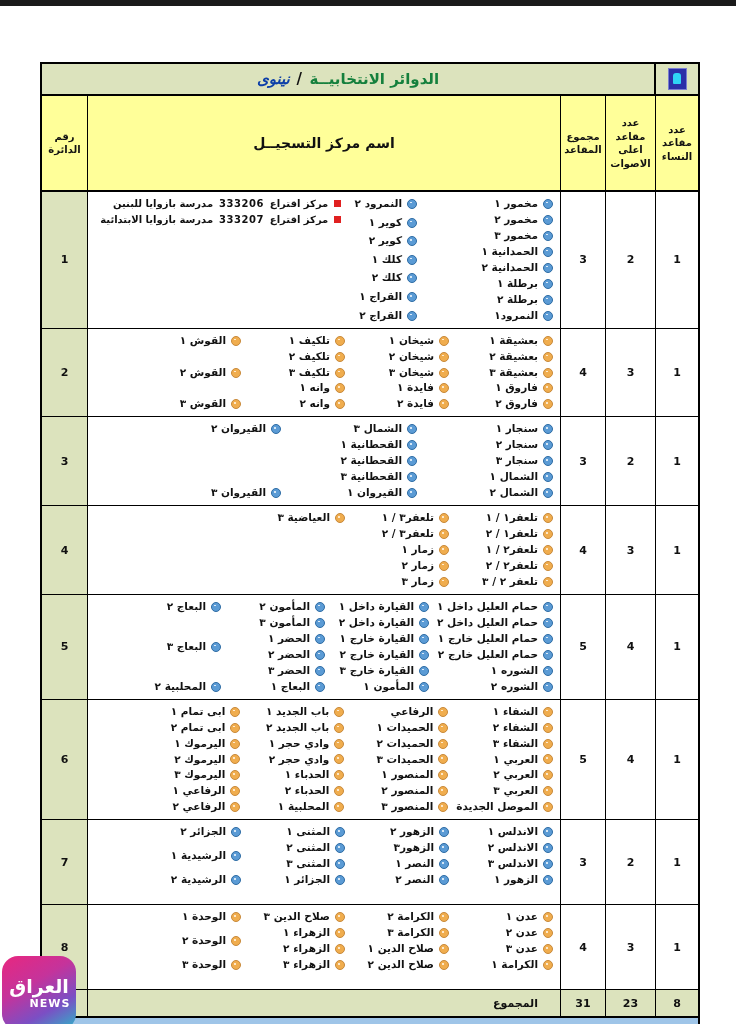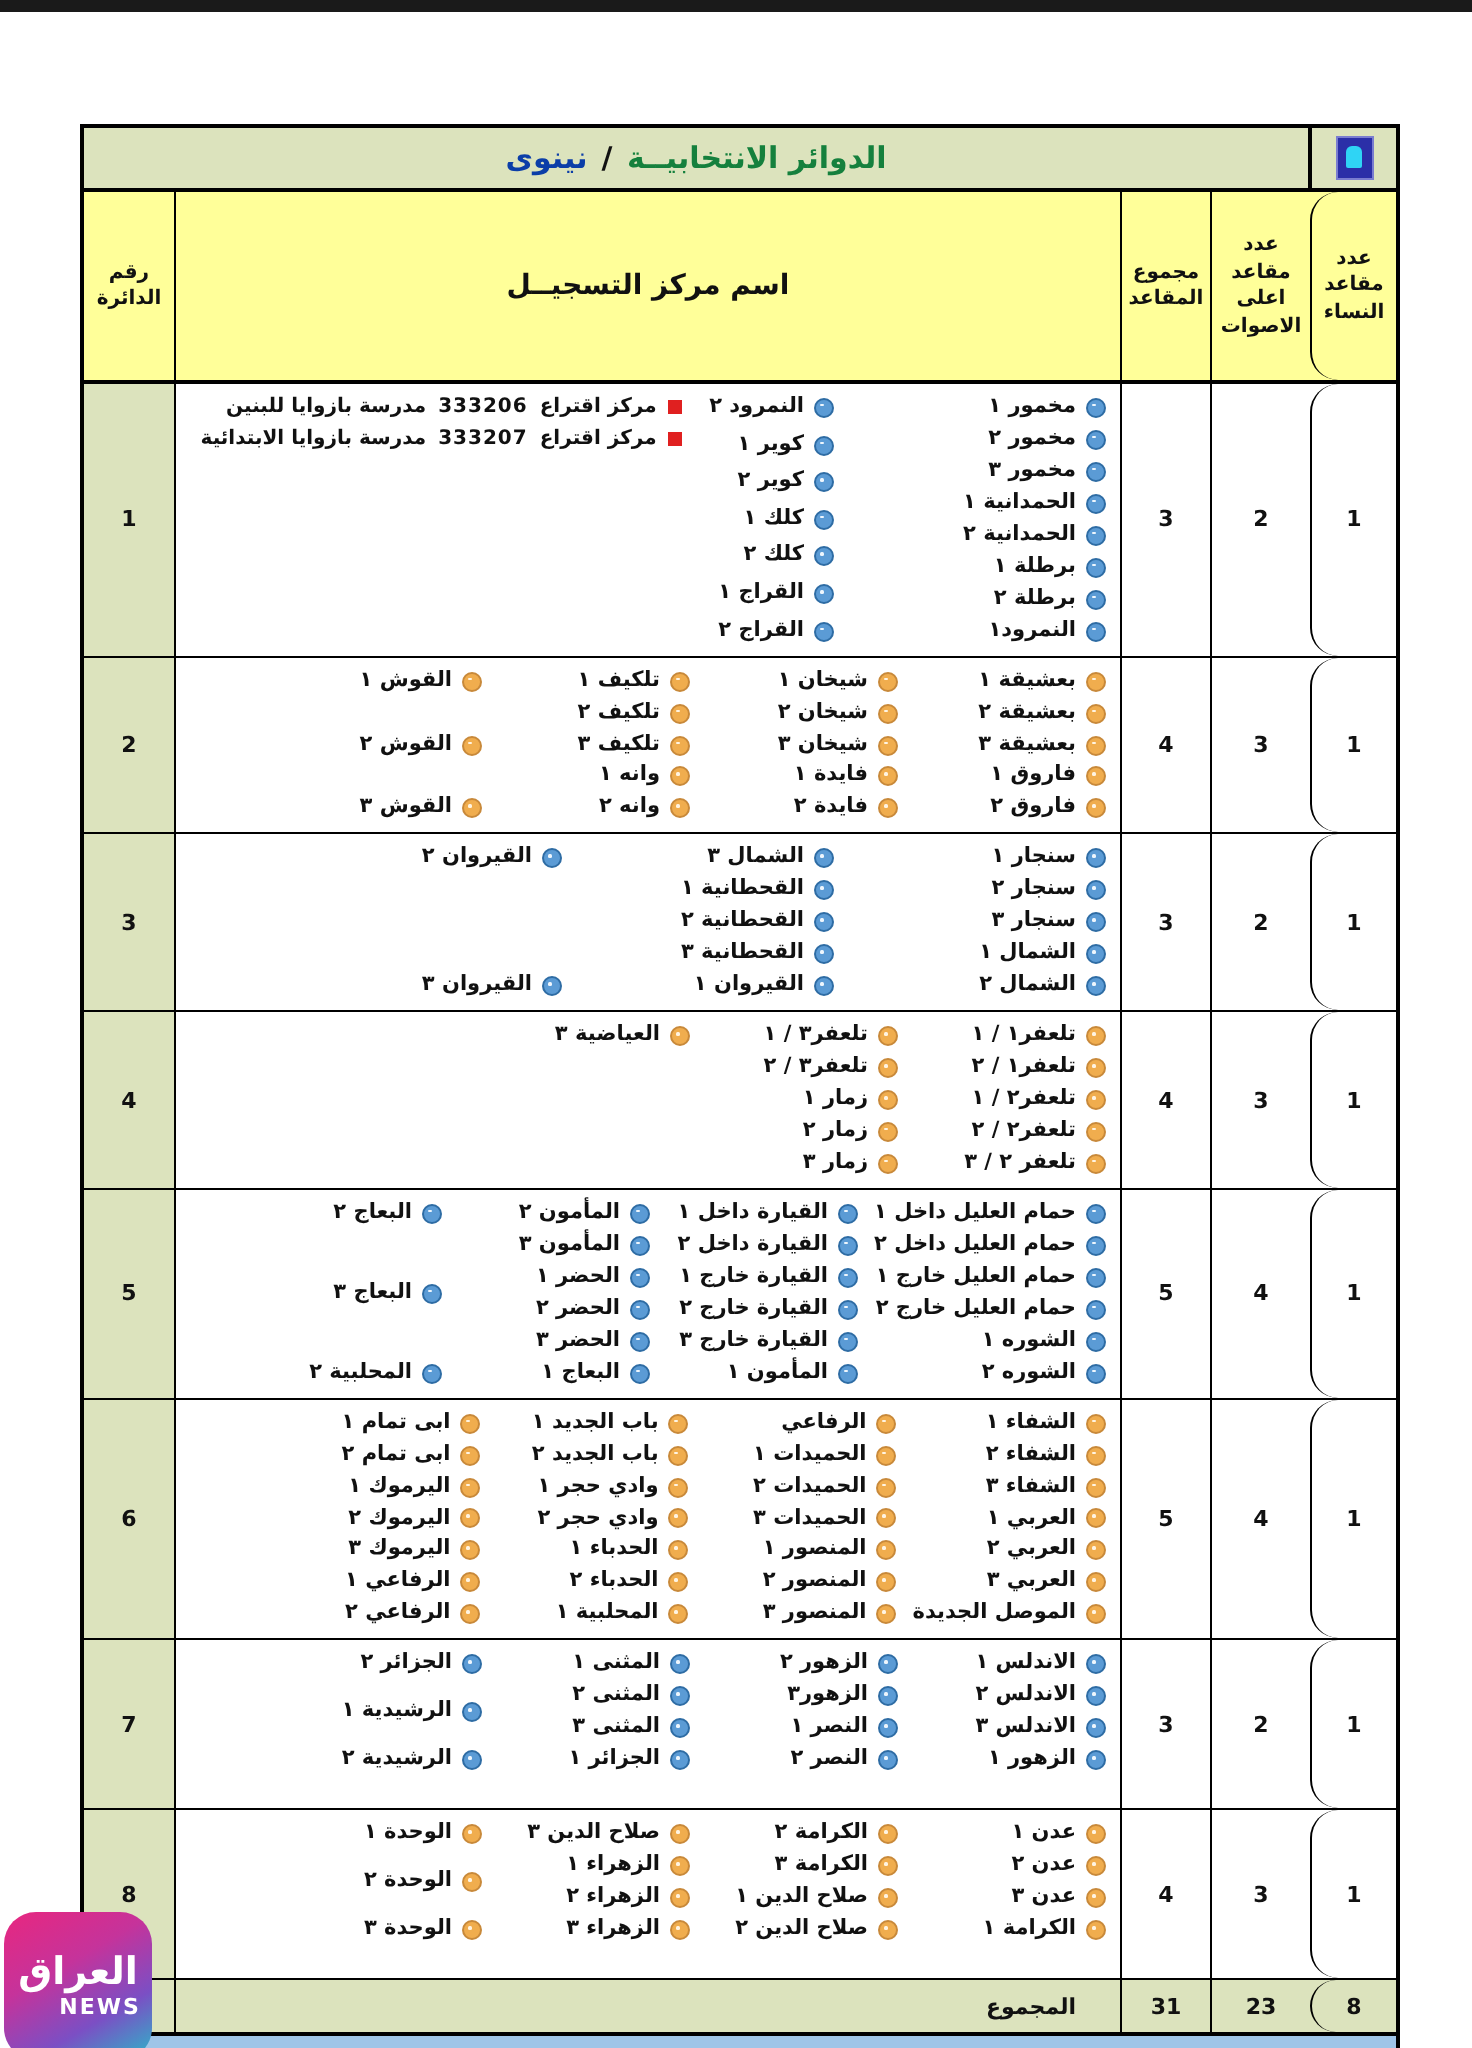--- a/index.html
+++ b/index.html
@@ -83,7 +83,7 @@
   }
   .title-main { color: #15803d; }
   .title-sep  { color: #111; }
-  .title-gov  { color: #0b3ea8; }
+  .title-gov  { color: #0b3ea8; font-style: italic; }
 
   
   .head-row {

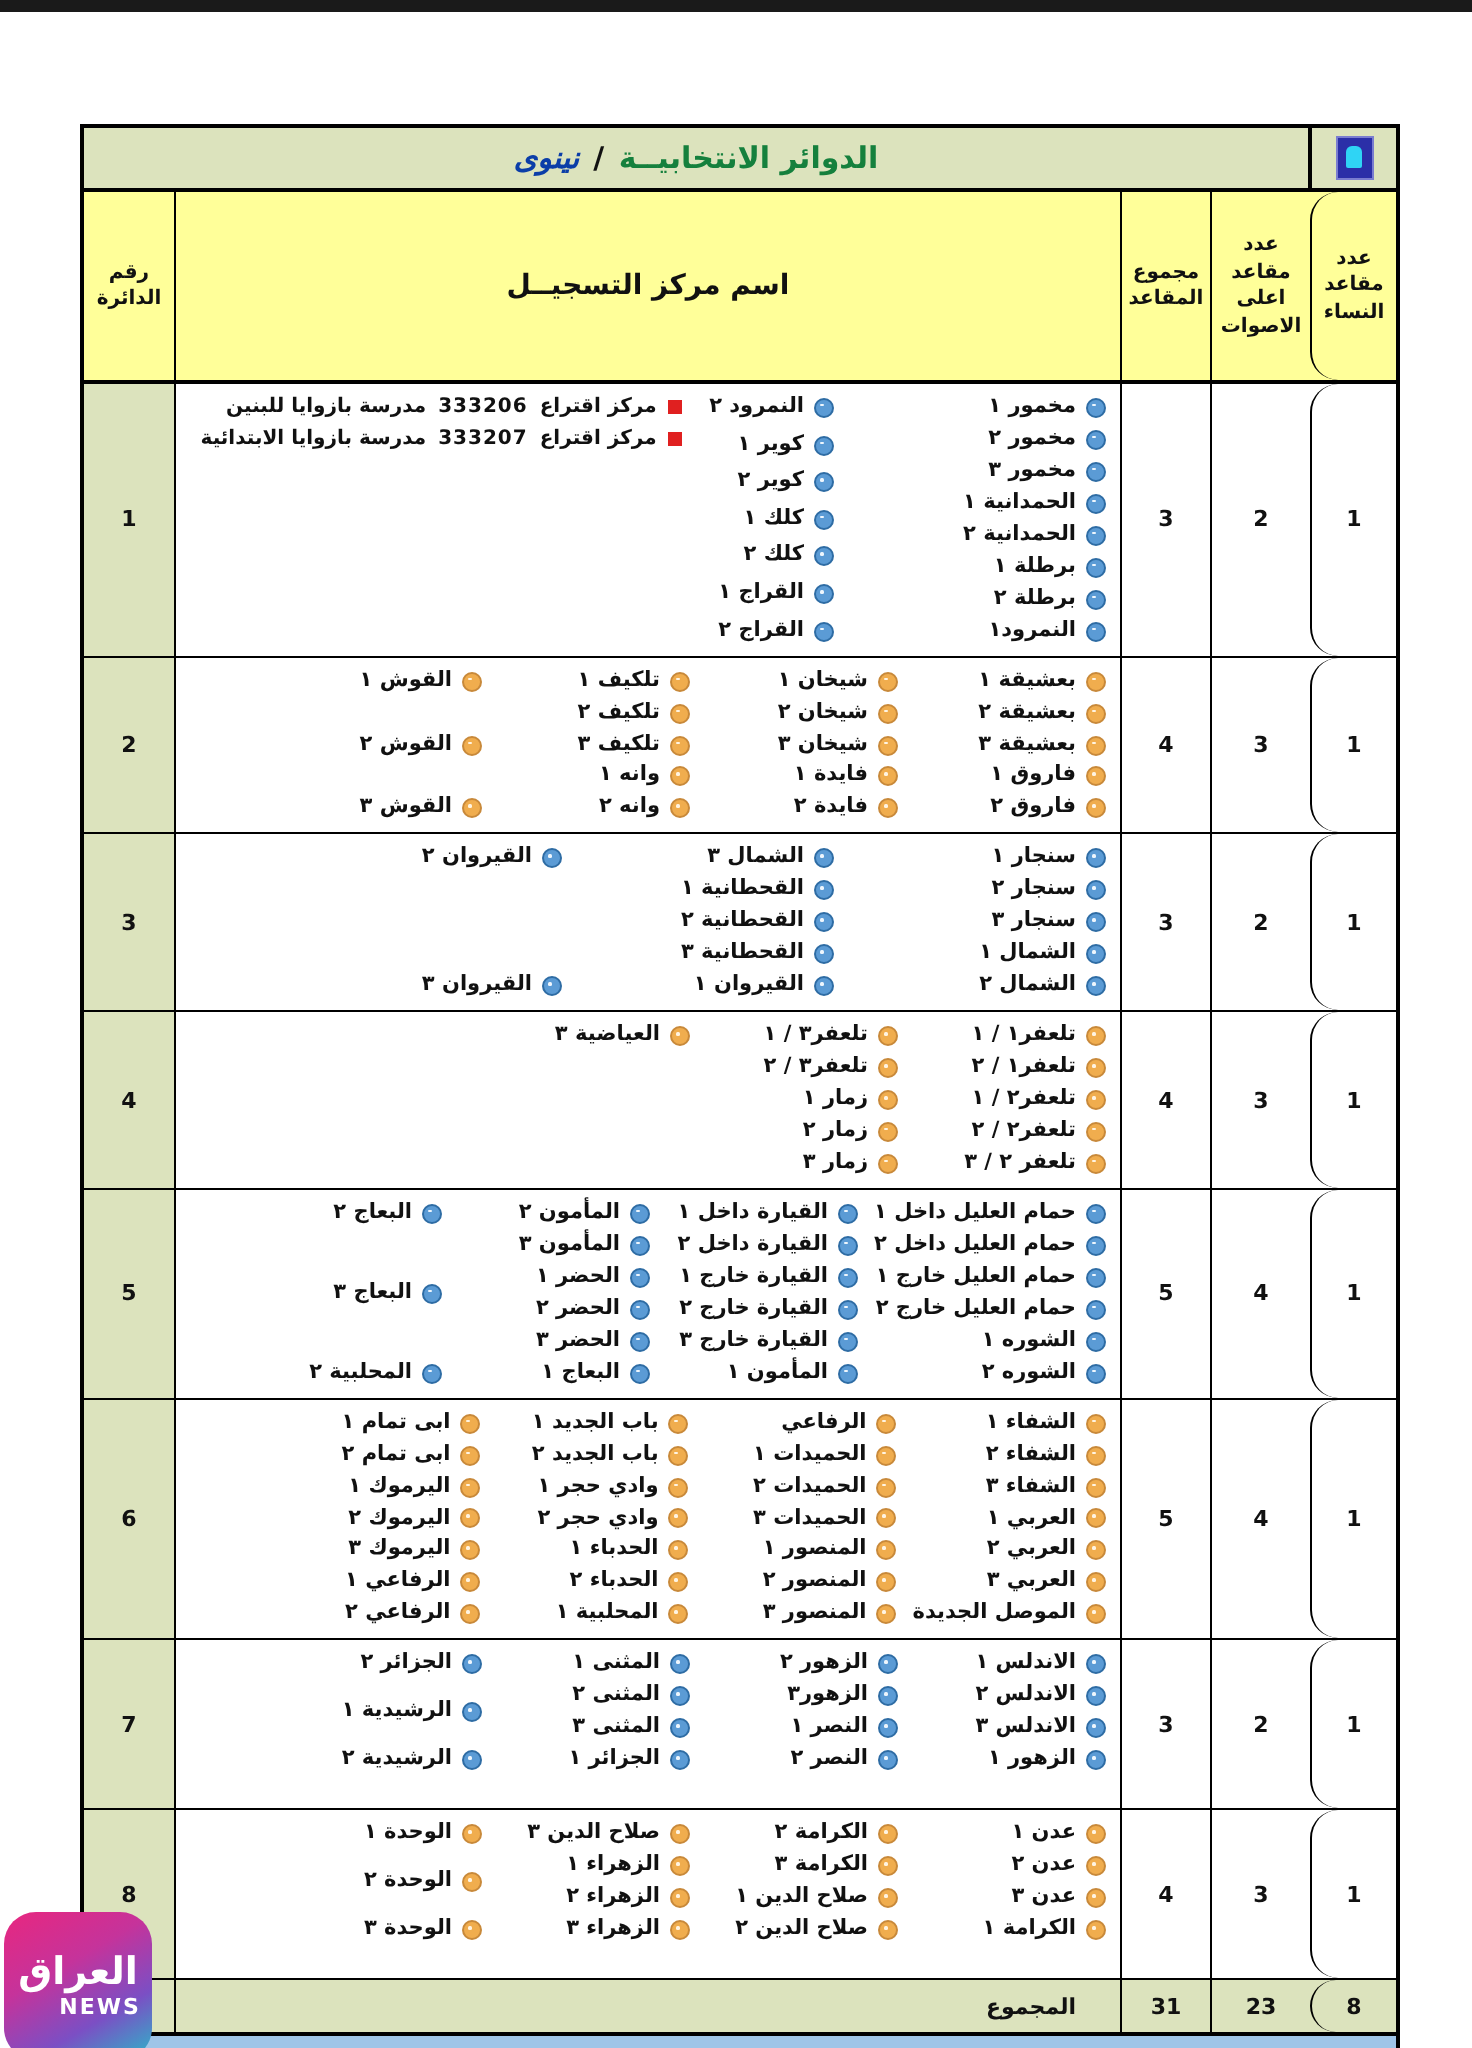--- a/index.html
+++ b/index.html
@@ -107,7 +107,7 @@
     padding: 2px;
   }
   .hcell:last-child { border-left: none; }
-  .c-women  { flex: 0 0 43px; border-radius: 14px; }
+  .c-women  { flex: 0 0 43px; }
   .c-top    { flex: 0 0 50px; }
   .c-total  { flex: 0 0 45px; }
   .c-center { flex: 1 1 auto; font-size: 14px; letter-spacing: 0.5px; }

